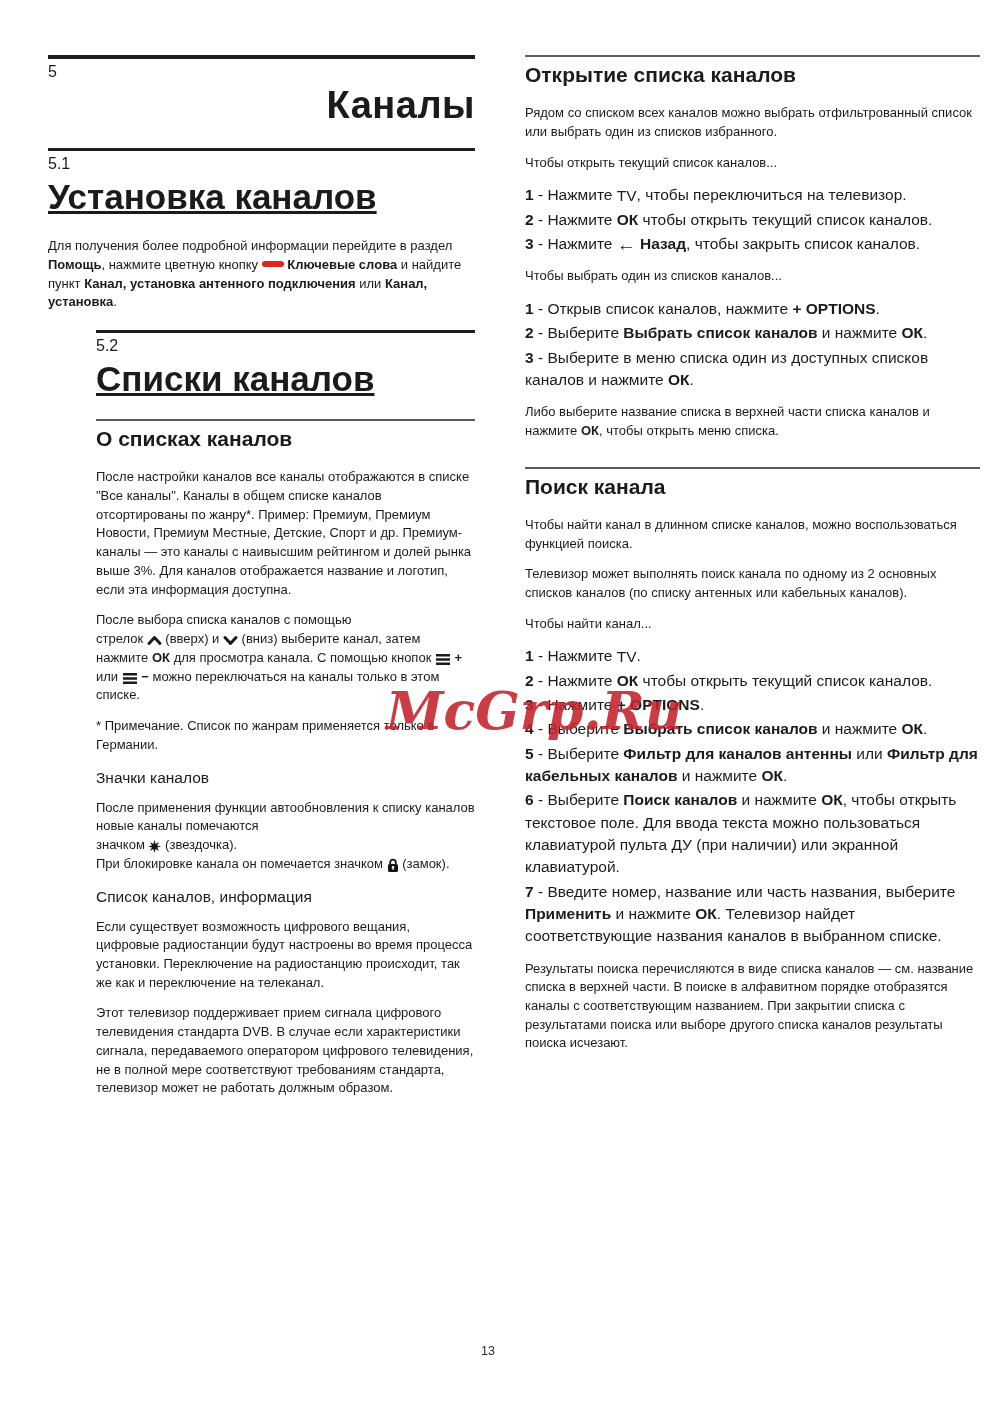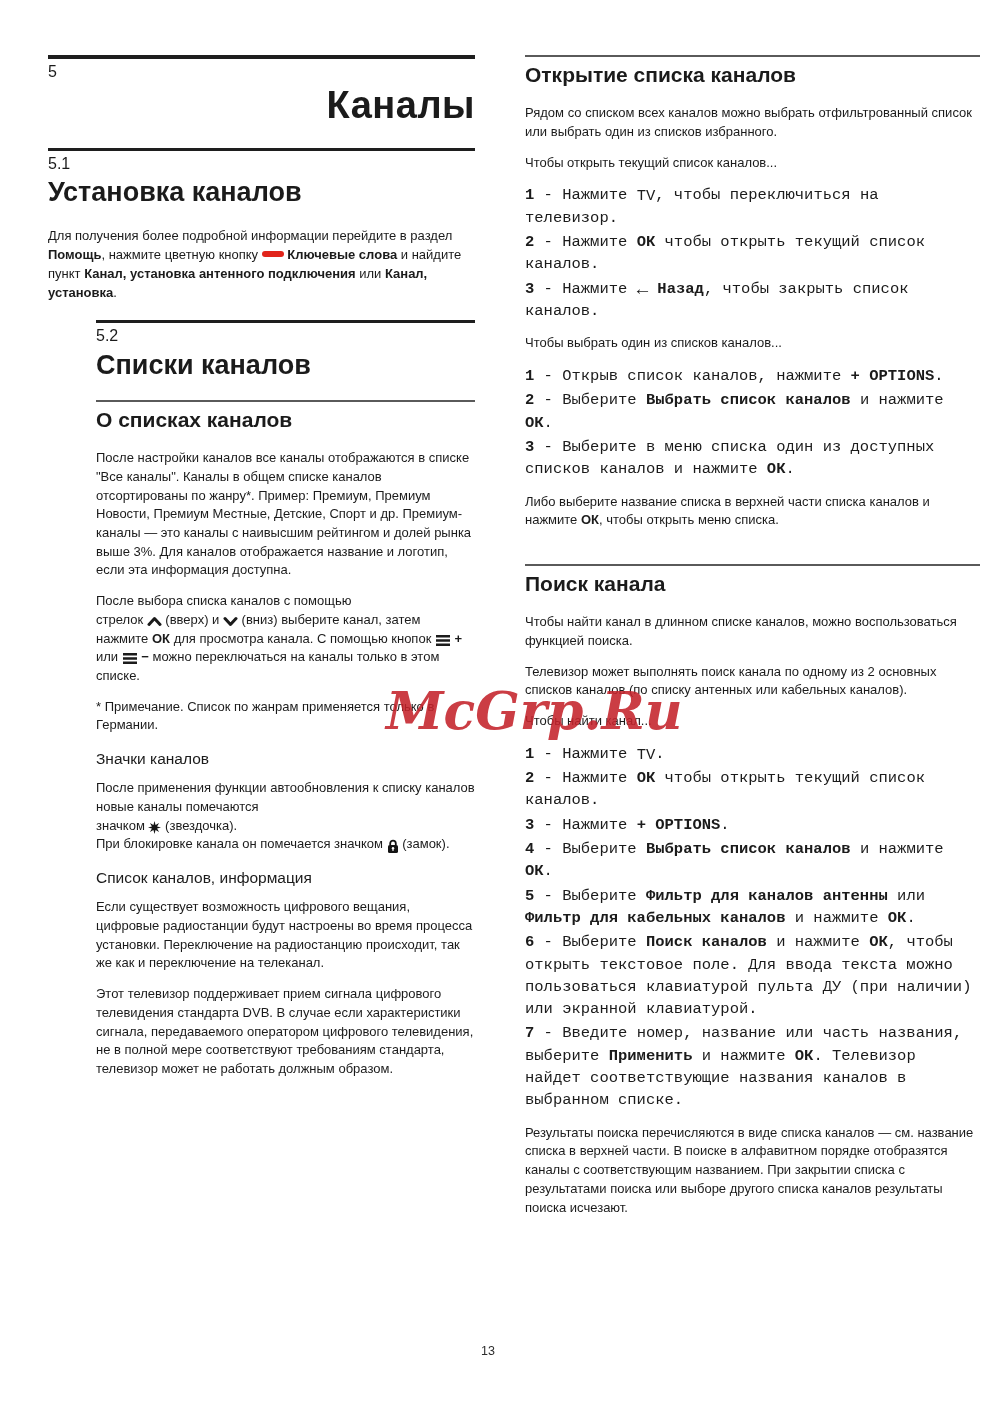--- a/index.html
+++ b/index.html
@@ -27,7 +27,7 @@
 
   .sec-num{font-size:16px;line-height:1.2;margin:0 0 3px 0;}
   h1.chapter{font-size:38px;line-height:1.15;font-weight:700;margin:0 0 20px 0;letter-spacing:0.5px;text-align:right;}
-  h2.sec{font-size:27px;line-height:1.2;font-weight:700;margin:0 0 19px 0;}
+  h2.sec{font-size:35px;line-height:1.2;font-weight:700;margin:0 0 19px 0;text-decoration:underline;}
   h3.sub{font-size:21px;line-height:1.2;font-weight:700;margin:0 0 17px 0;}
   h4.minor{font-size:15.5px;line-height:1.3;font-weight:400;margin:14px 0 10px 0;}
 

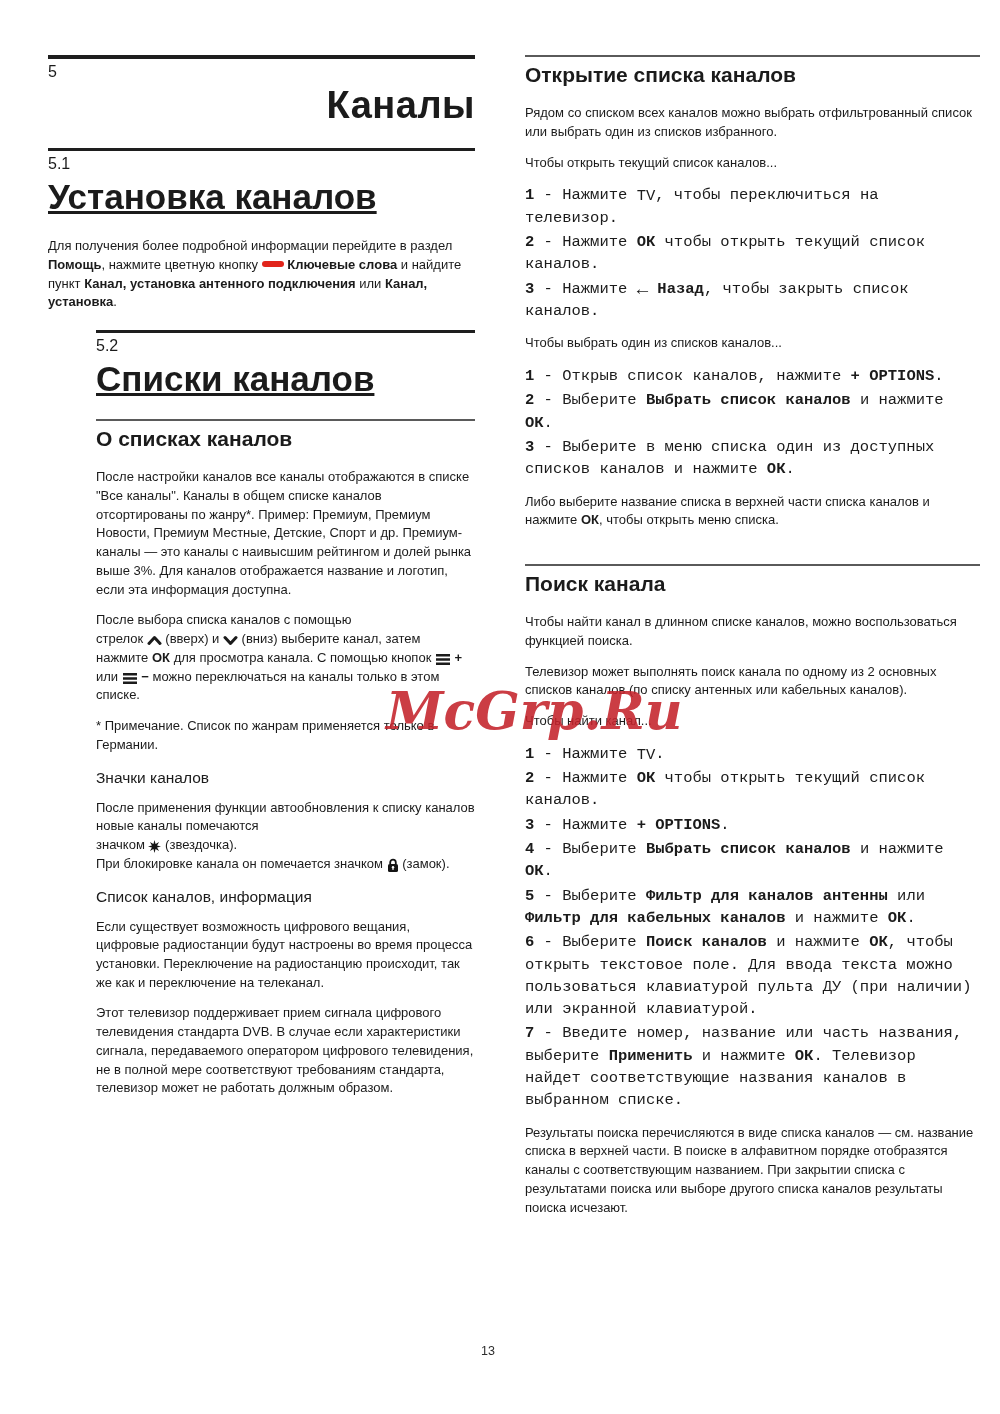--- a/index.html
+++ b/index.html
@@ -32,7 +32,7 @@
   h4.minor{font-size:15.5px;line-height:1.3;font-weight:400;margin:14px 0 10px 0;}
 
   p.body{font-size:13px;line-height:1.44;margin:0 0 12px 0;}
-  .steps{margin:0 0 12px 0;font-family:Liberation Mono, monospace;}
+  .steps{margin:0 0 12px 0;}
   p.step{font-size:15.5px;line-height:1.44;margin:0 0 2px 0;}
   .b{font-weight:700;}
 

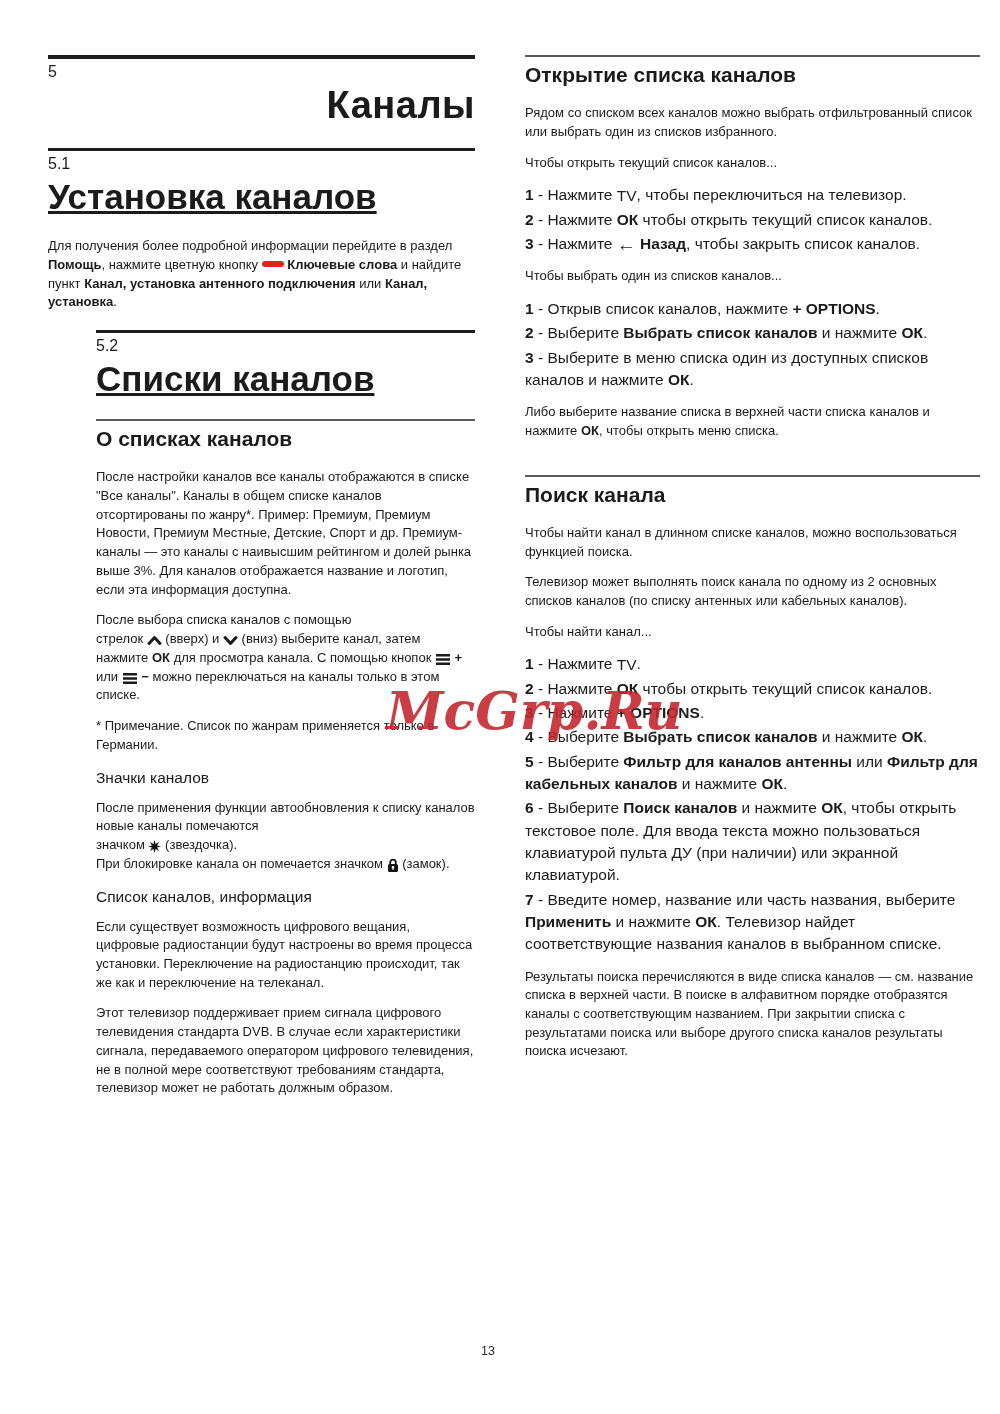--- a/index.html
+++ b/index.html
@@ -37,7 +37,7 @@
   .b{font-weight:700;}
 
   .block-gap{margin-top:18px;margin-left:48px;}
-  .search-gap{margin-top:34px;}
+  .search-gap{margin-top:26px;}
 
   
   .icon{display:inline-block;vertical-align:-1px;line-height:0;}

